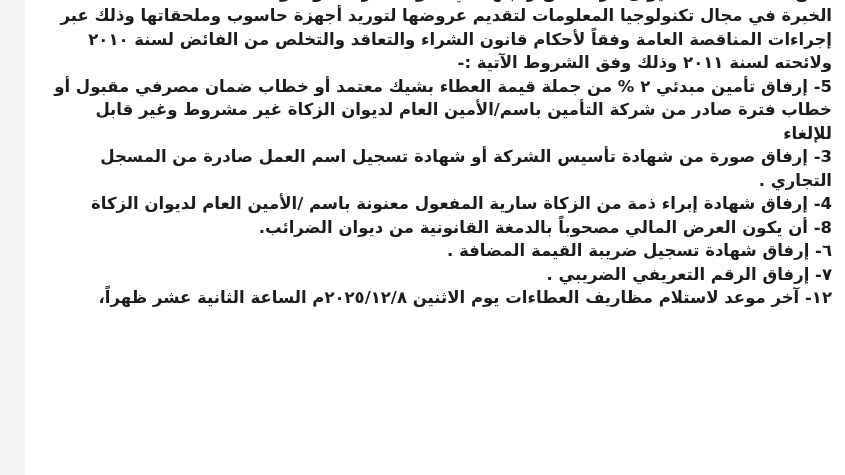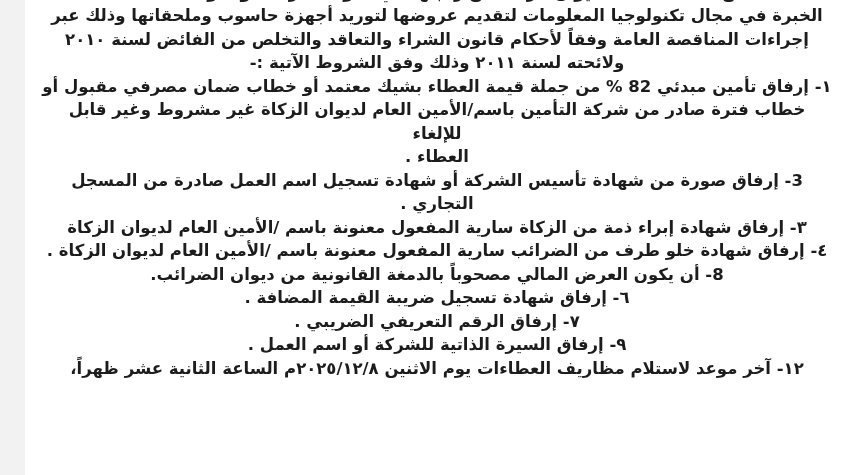--- a/index.html
+++ b/index.html
@@ -19,7 +19,7 @@
     font-size:16.5px;line-height:23.5px;font-weight:bold;
   }
   .line{
-    text-align:center;
+    text-align:right;
     white-space:normal;
     letter-spacing:0;
   }

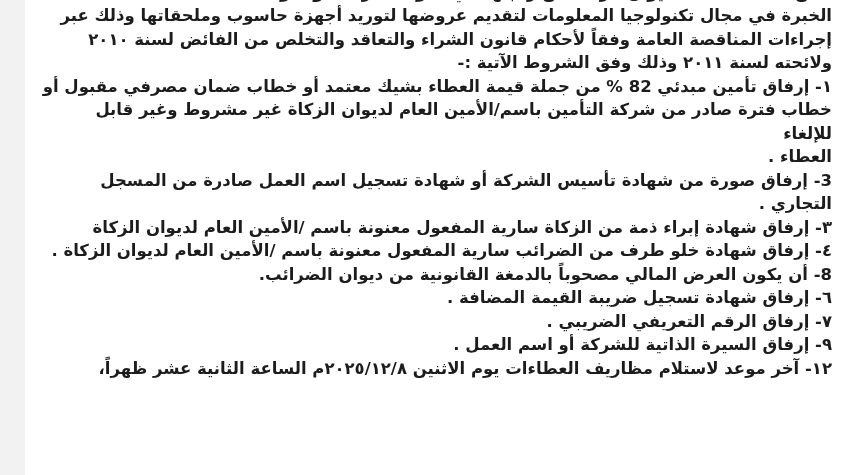--- a/index.html
+++ b/index.html
@@ -35,7 +35,7 @@
       <div class="line">الخبرة في مجال تكنولوجيا المعلومات لتقديم عروضها لتوريد أجهزة حاسوب وملحقاتها وذلك عبر</div>
       <div class="line">إجراءات المناقصة العامة وفقاً لأحكام قانون الشراء والتعاقد والتخلص من الفائض لسنة ٢٠١٠</div>
       <div class="line">ولائحته لسنة ٢٠١١ وذلك وفق الشروط الآتية :-</div>
-      <div class="line">١- إرفاق تأمين مبدئي 82 % من جملة قيمة العطاء بشيك معتمد أو خطاب ضمان مصرفي مقبول أو</div>
+      <div class="line">5- إرفاق تأمين مبدئي ٢ % من جملة قيمة العطاء بشيك معتمد أو خطاب ضمان مصرفي مقبول أو</div>
       <div class="line">خطاب فترة صادر من شركة التأمين باسم/الأمين العام لديوان الزكاة غير مشروط وغير قابل للإلغاء</div>
       <div class="line">العطاء .</div>
       <div class="line">3- إرفاق صورة من شهادة تأسيس الشركة أو شهادة تسجيل اسم العمل صادرة من المسجل التجاري .</div>

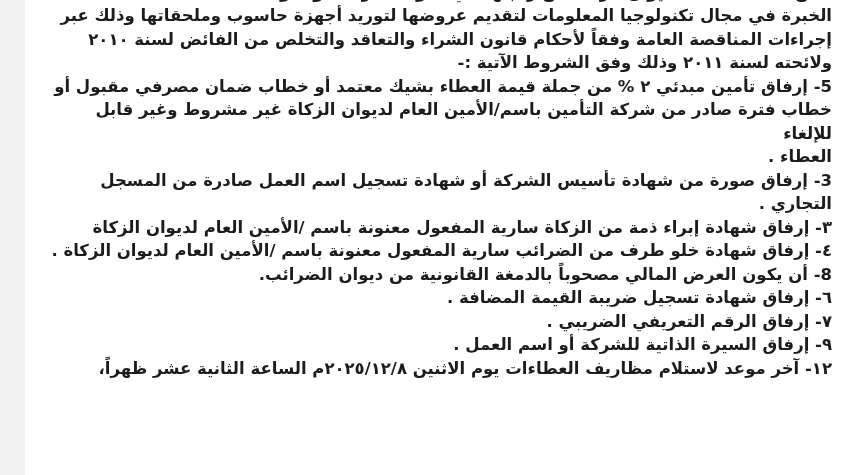--- a/index.html
+++ b/index.html
@@ -37,7 +37,6 @@
       <div class="line">ولائحته لسنة ٢٠١١ وذلك وفق الشروط الآتية :-</div>
       <div class="line">5- إرفاق تأمين مبدئي ٢ % من جملة قيمة العطاء بشيك معتمد أو خطاب ضمان مصرفي مقبول أو</div>
       <div class="line">خطاب فترة صادر من شركة التأمين باسم/الأمين العام لديوان الزكاة غير مشروط وغير قابل للإلغاء</div>
-      <div class="line">العطاء .</div>
       <div class="line">3- إرفاق صورة من شهادة تأسيس الشركة أو شهادة تسجيل اسم العمل صادرة من المسجل التجاري .</div>
       <div class="line">٣- إرفاق شهادة إبراء ذمة من الزكاة سارية المفعول معنونة باسم /الأمين العام لديوان الزكاة</div>
       <div class="line">٤- إرفاق شهادة خلو طرف من الضرائب سارية المفعول معنونة باسم /الأمين العام لديوان الزكاة .</div>

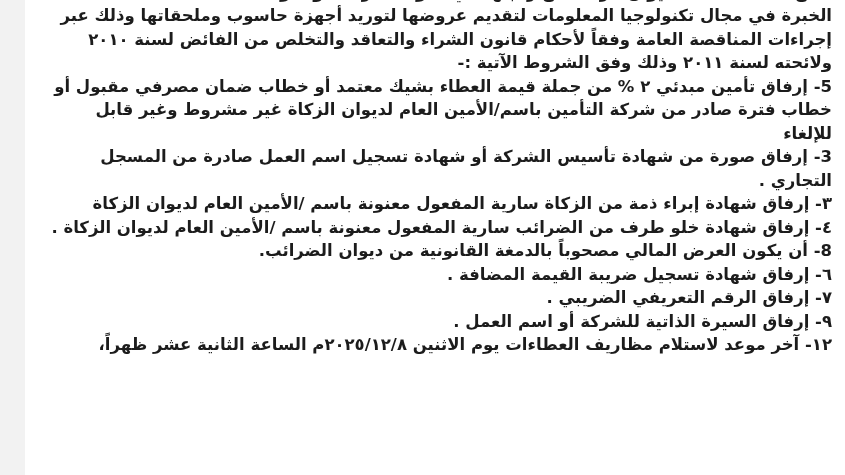--- a/index.html
+++ b/index.html
@@ -38,7 +38,7 @@
       <div class="line">5- إرفاق تأمين مبدئي ٢ % من جملة قيمة العطاء بشيك معتمد أو خطاب ضمان مصرفي مقبول أو</div>
       <div class="line">خطاب فترة صادر من شركة التأمين باسم/الأمين العام لديوان الزكاة غير مشروط وغير قابل للإلغاء</div>
       <div class="line">3- إرفاق صورة من شهادة تأسيس الشركة أو شهادة تسجيل اسم العمل صادرة من المسجل التجاري .</div>
-      <div class="line">٣- إرفاق شهادة إبراء ذمة من الزكاة سارية المفعول معنونة باسم /الأمين العام لديوان الزكاة</div>
+      <div class="line">4- إرفاق شهادة إبراء ذمة من الزكاة سارية المفعول معنونة باسم /الأمين العام لديوان الزكاة</div>
       <div class="line">٤- إرفاق شهادة خلو طرف من الضرائب سارية المفعول معنونة باسم /الأمين العام لديوان الزكاة .</div>
       <div class="line">8- أن يكون العرض المالي مصحوباً بالدمغة القانونية من ديوان الضرائب.</div>
       <div class="line">٦- إرفاق شهادة تسجيل ضريبة القيمة المضافة .</div>

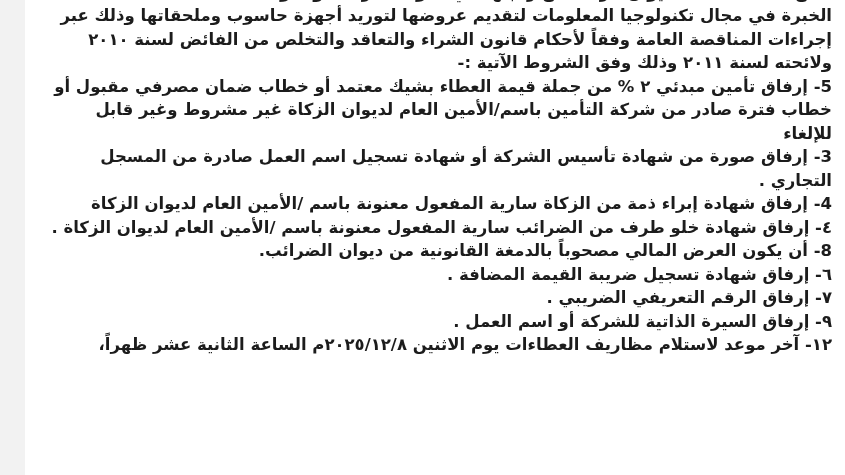--- a/index.html
+++ b/index.html
@@ -39,7 +39,6 @@
       <div class="line">خطاب فترة صادر من شركة التأمين باسم/الأمين العام لديوان الزكاة غير مشروط وغير قابل للإلغاء</div>
       <div class="line">3- إرفاق صورة من شهادة تأسيس الشركة أو شهادة تسجيل اسم العمل صادرة من المسجل التجاري .</div>
       <div class="line">4- إرفاق شهادة إبراء ذمة من الزكاة سارية المفعول معنونة باسم /الأمين العام لديوان الزكاة</div>
-      <div class="line">٤- إرفاق شهادة خلو طرف من الضرائب سارية المفعول معنونة باسم /الأمين العام لديوان الزكاة .</div>
       <div class="line">8- أن يكون العرض المالي مصحوباً بالدمغة القانونية من ديوان الضرائب.</div>
       <div class="line">٦- إرفاق شهادة تسجيل ضريبة القيمة المضافة .</div>
       <div class="line">٧- إرفاق الرقم التعريفي الضريبي .</div>

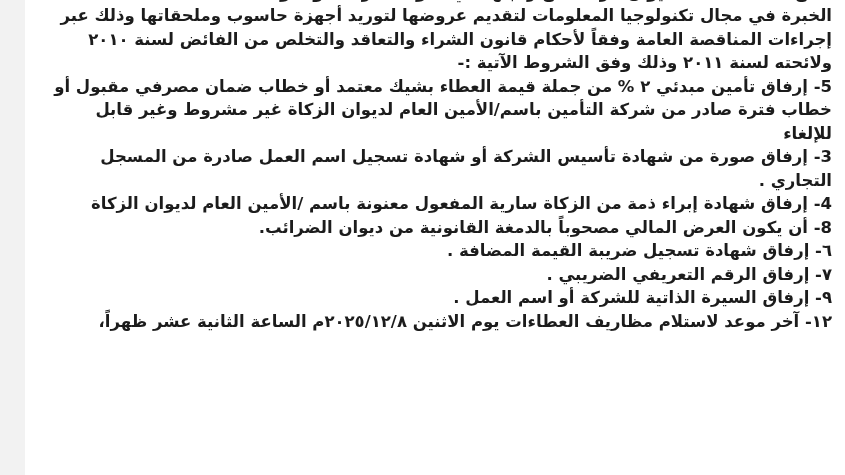--- a/index.html
+++ b/index.html
@@ -42,7 +42,6 @@
       <div class="line">8- أن يكون العرض المالي مصحوباً بالدمغة القانونية من ديوان الضرائب.</div>
       <div class="line">٦- إرفاق شهادة تسجيل ضريبة القيمة المضافة .</div>
       <div class="line">٧- إرفاق الرقم التعريفي الضريبي .</div>
-      <div class="line">٩- إرفاق السيرة الذاتية للشركة أو اسم العمل .</div>
       <div class="line">١٢- آخر موعد لاستلام مظاريف العطاءات يوم الاثنين  ٢٠٢٥/١٢/٨م الساعة الثانية عشر ظهراً،</div>
     </div>
 </div>

